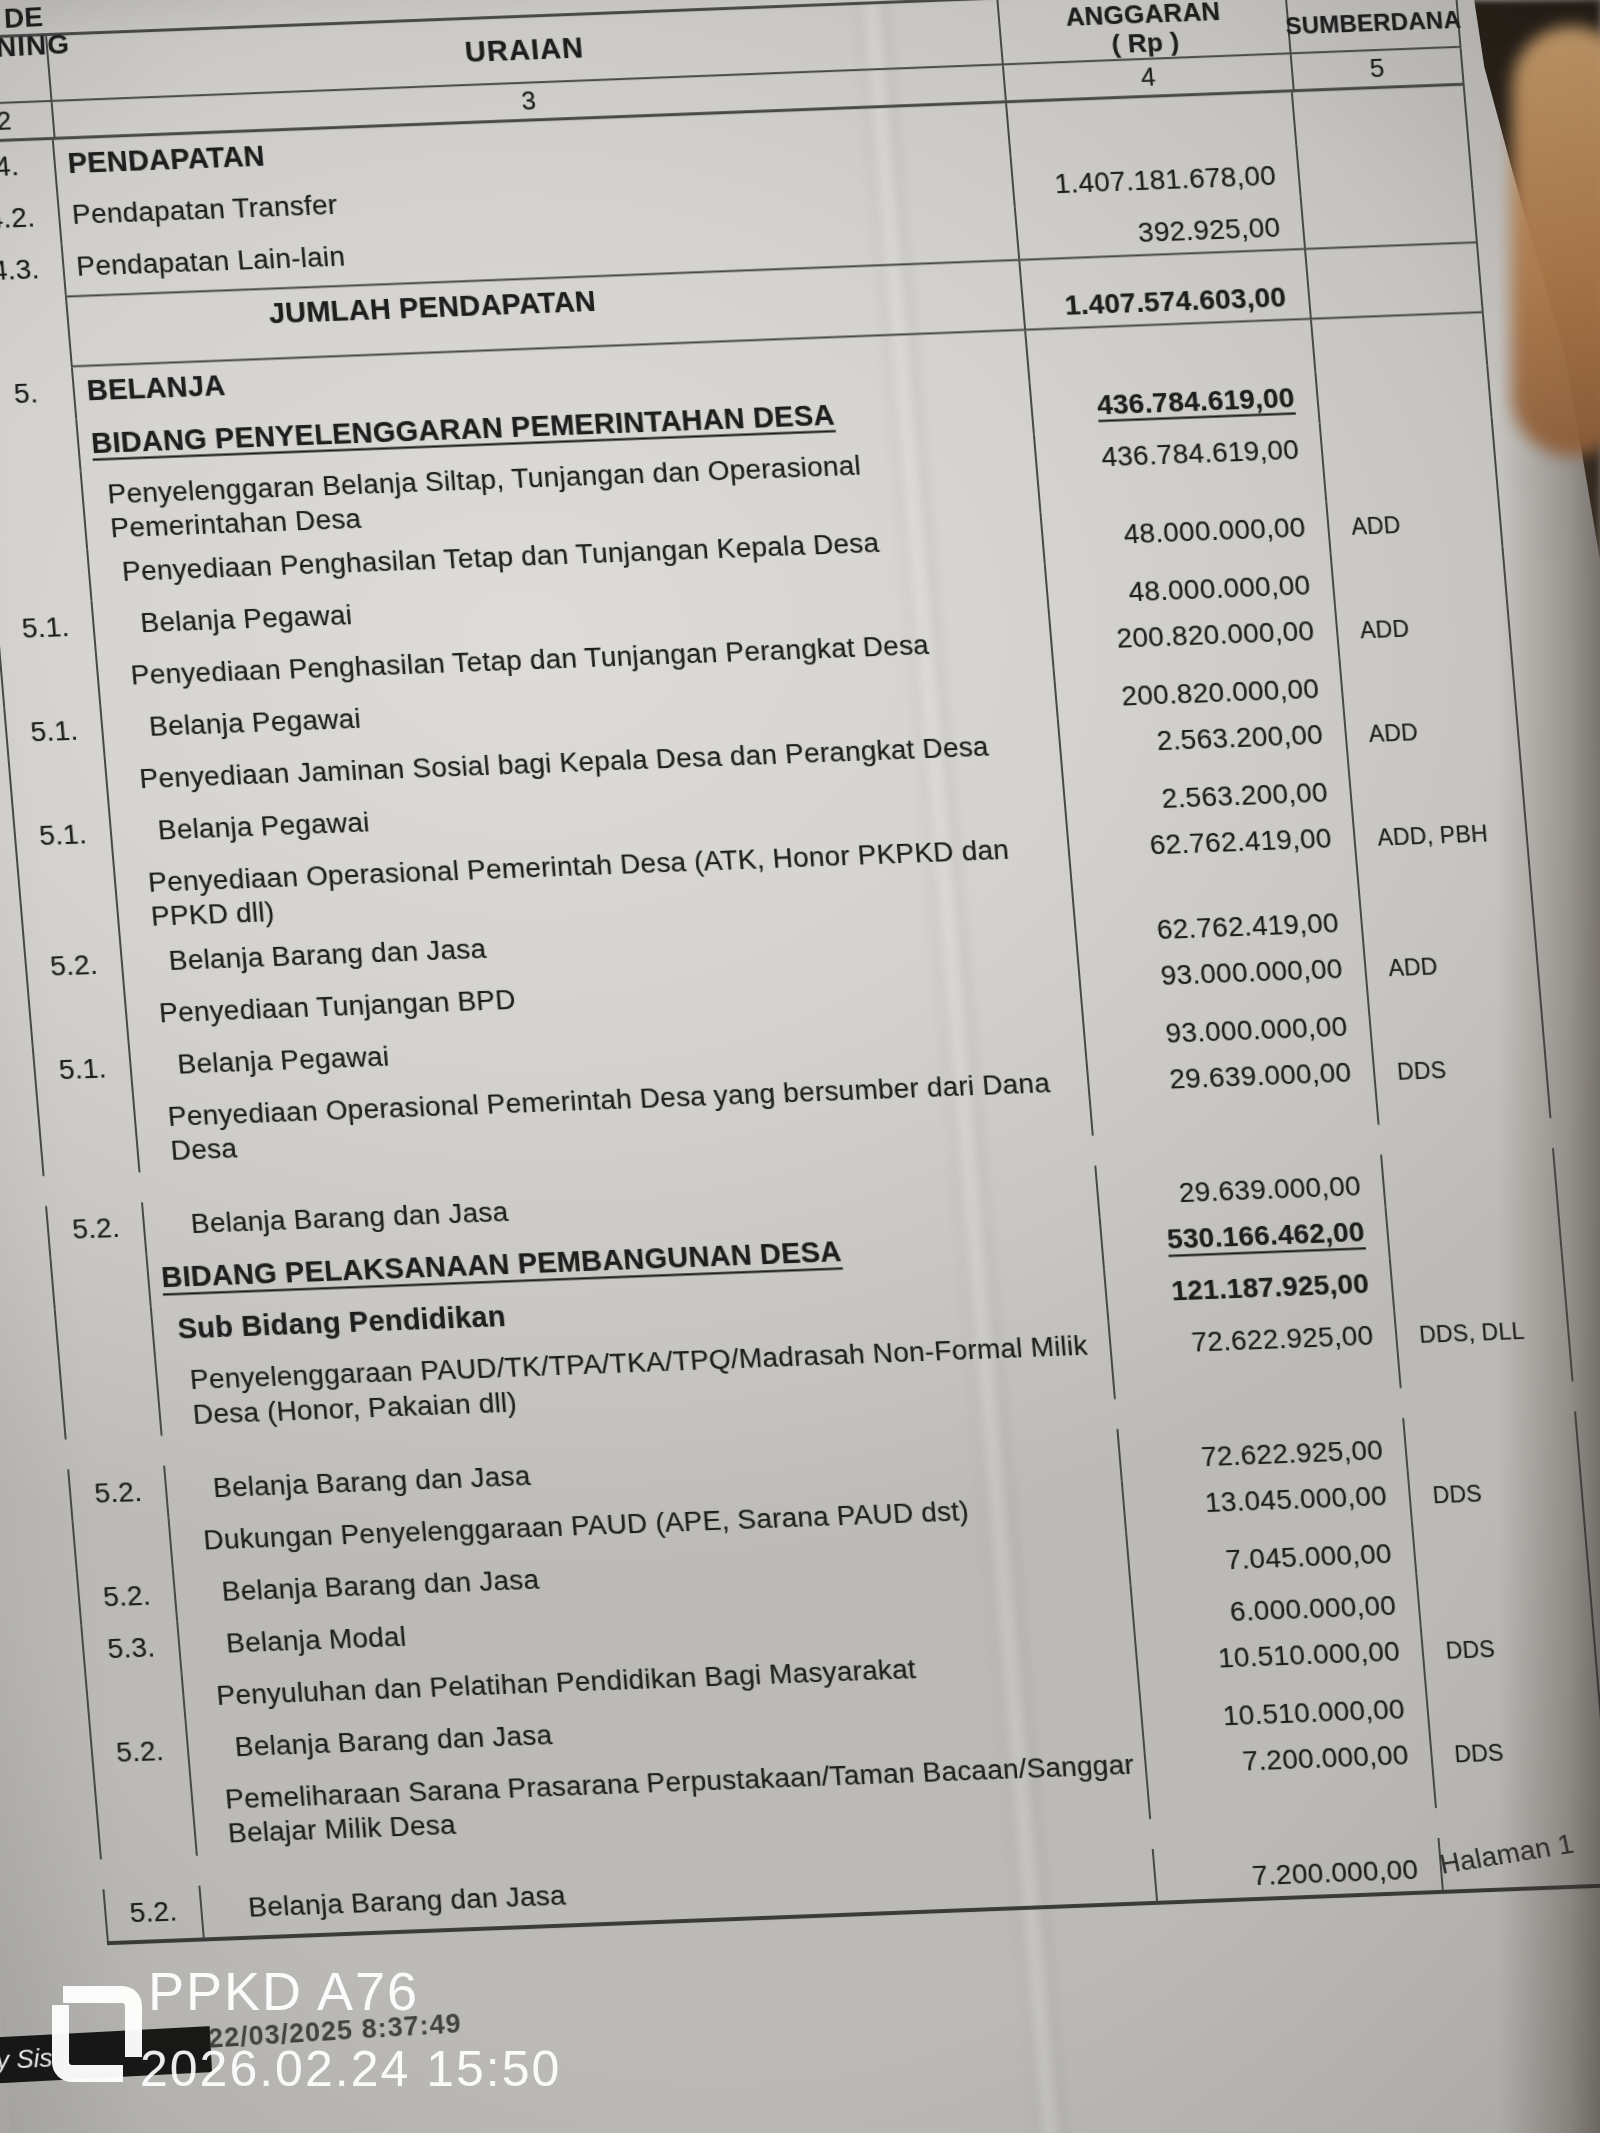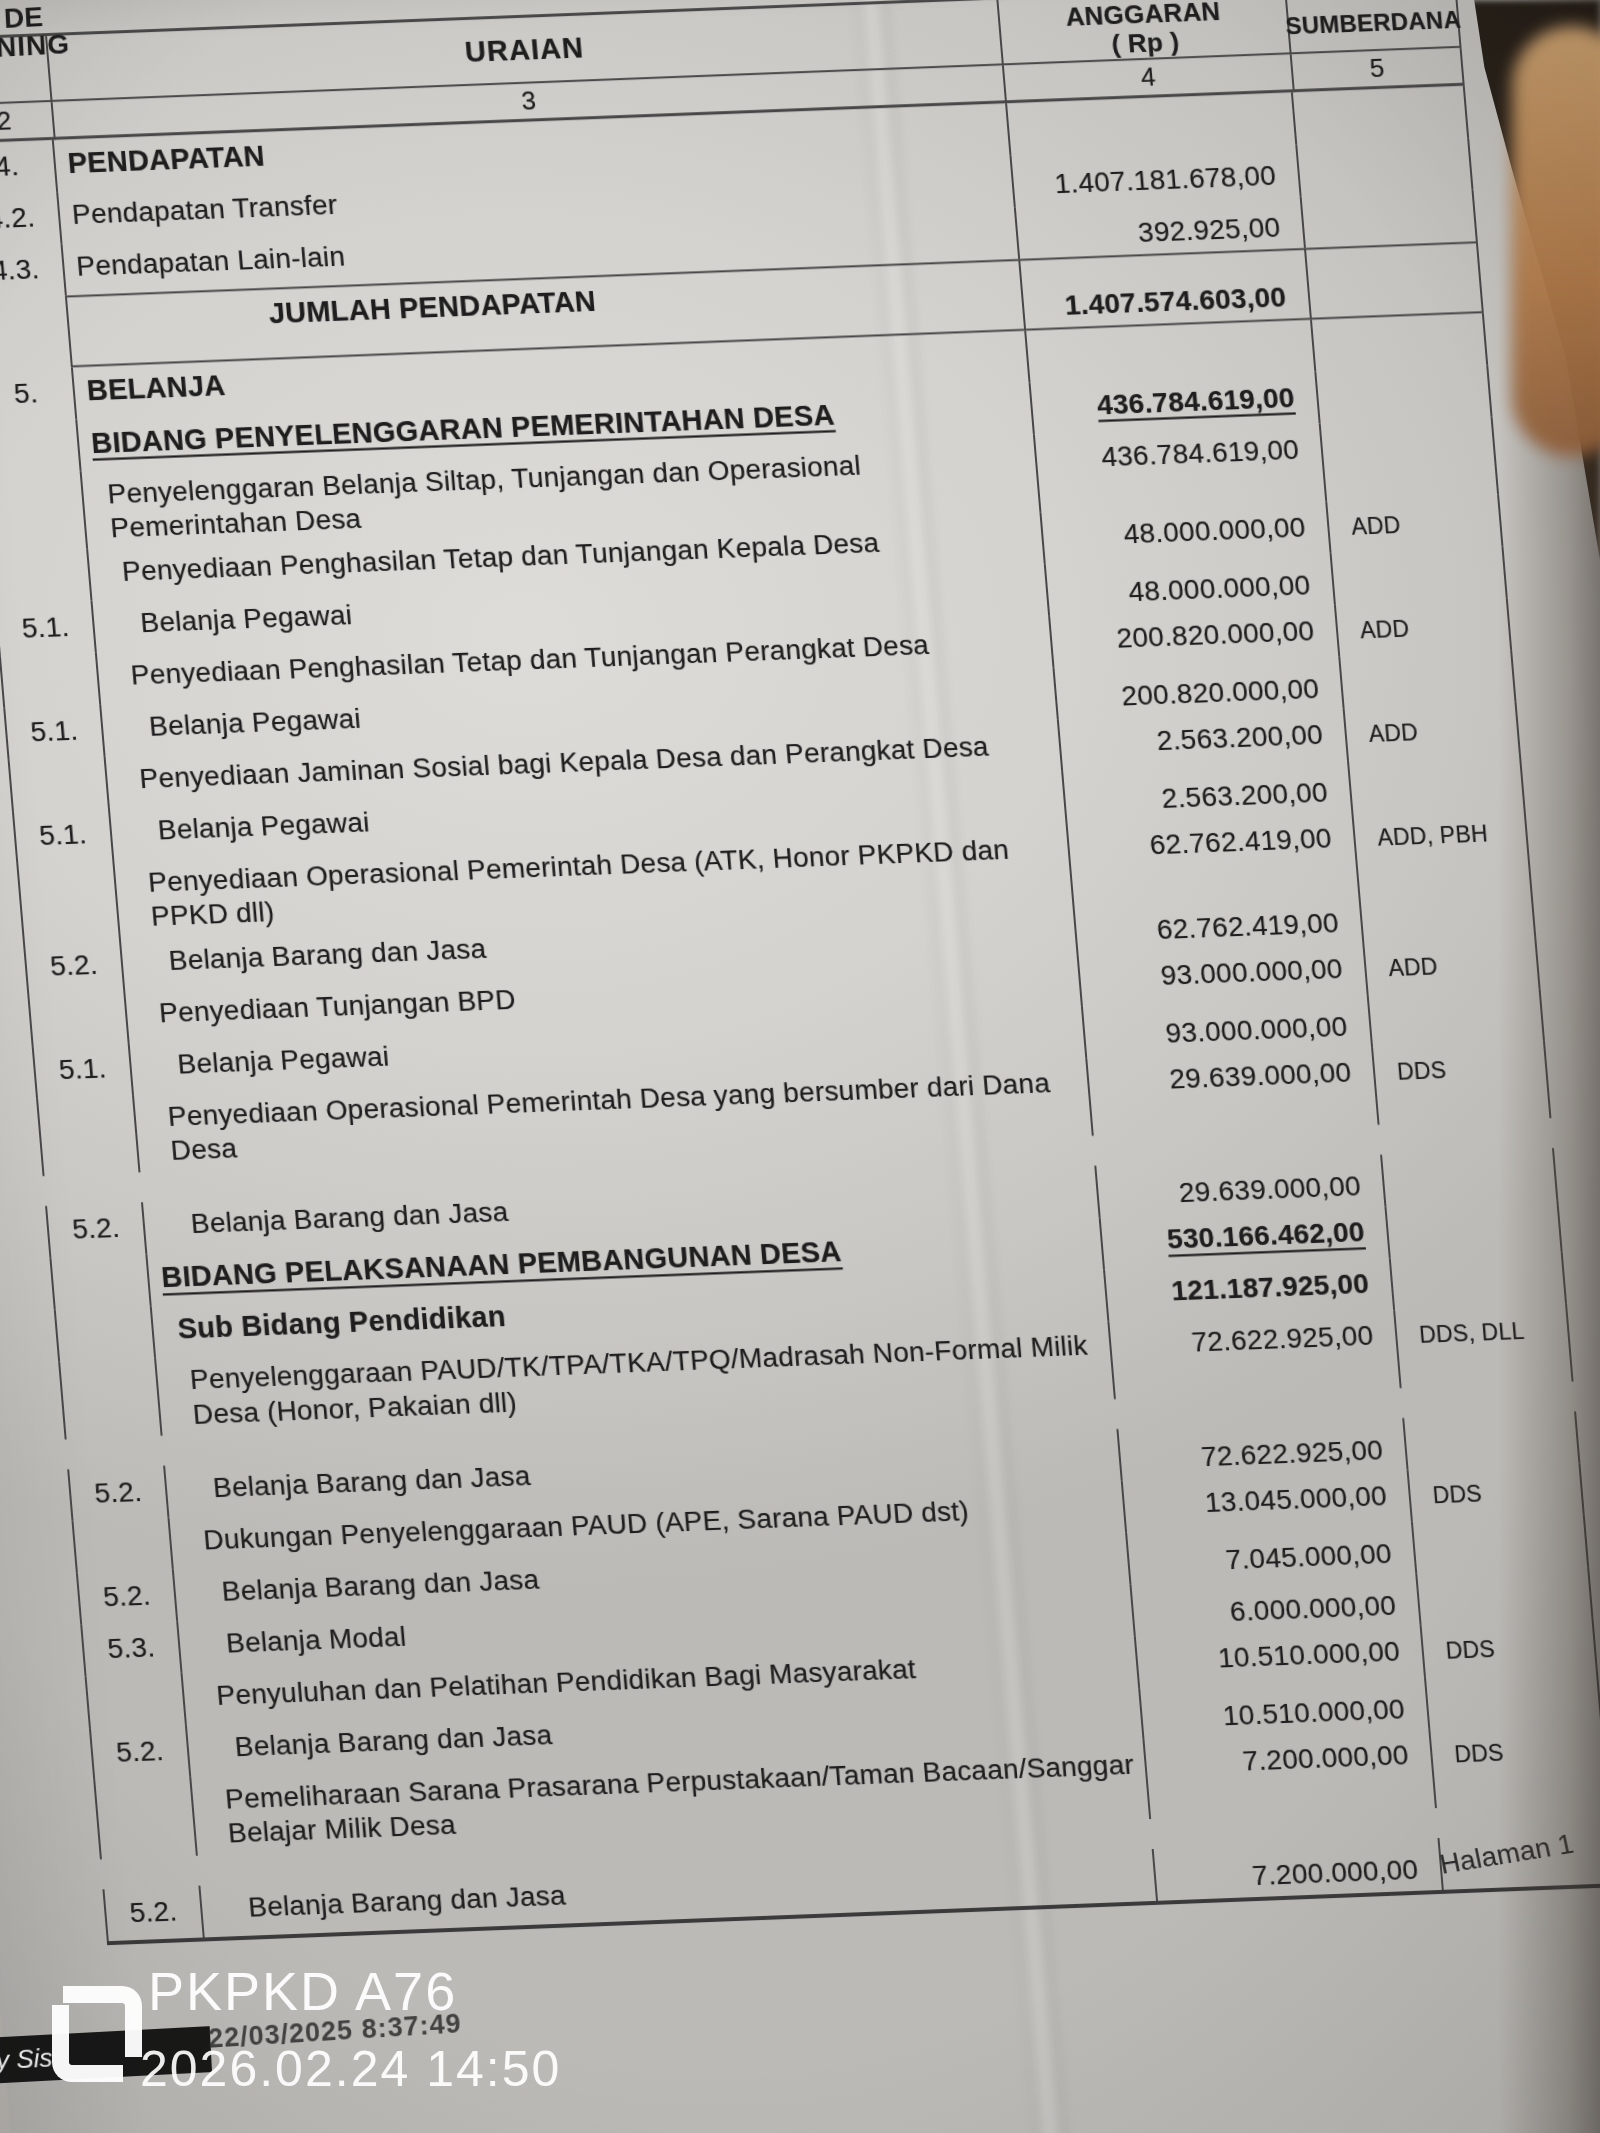--- a/index.html
+++ b/index.html
@@ -347,7 +347,7 @@
     <div class="b1"></div>
     <div class="b2"></div>
   </div>
-  <div class="wm-device">PKPKD A76</div>
+  <div class="wm-device">PPKD A76</div>
   <div class="wm-datetime">2026.02.24 14:50</div>
 
   <div class="vignette"></div>

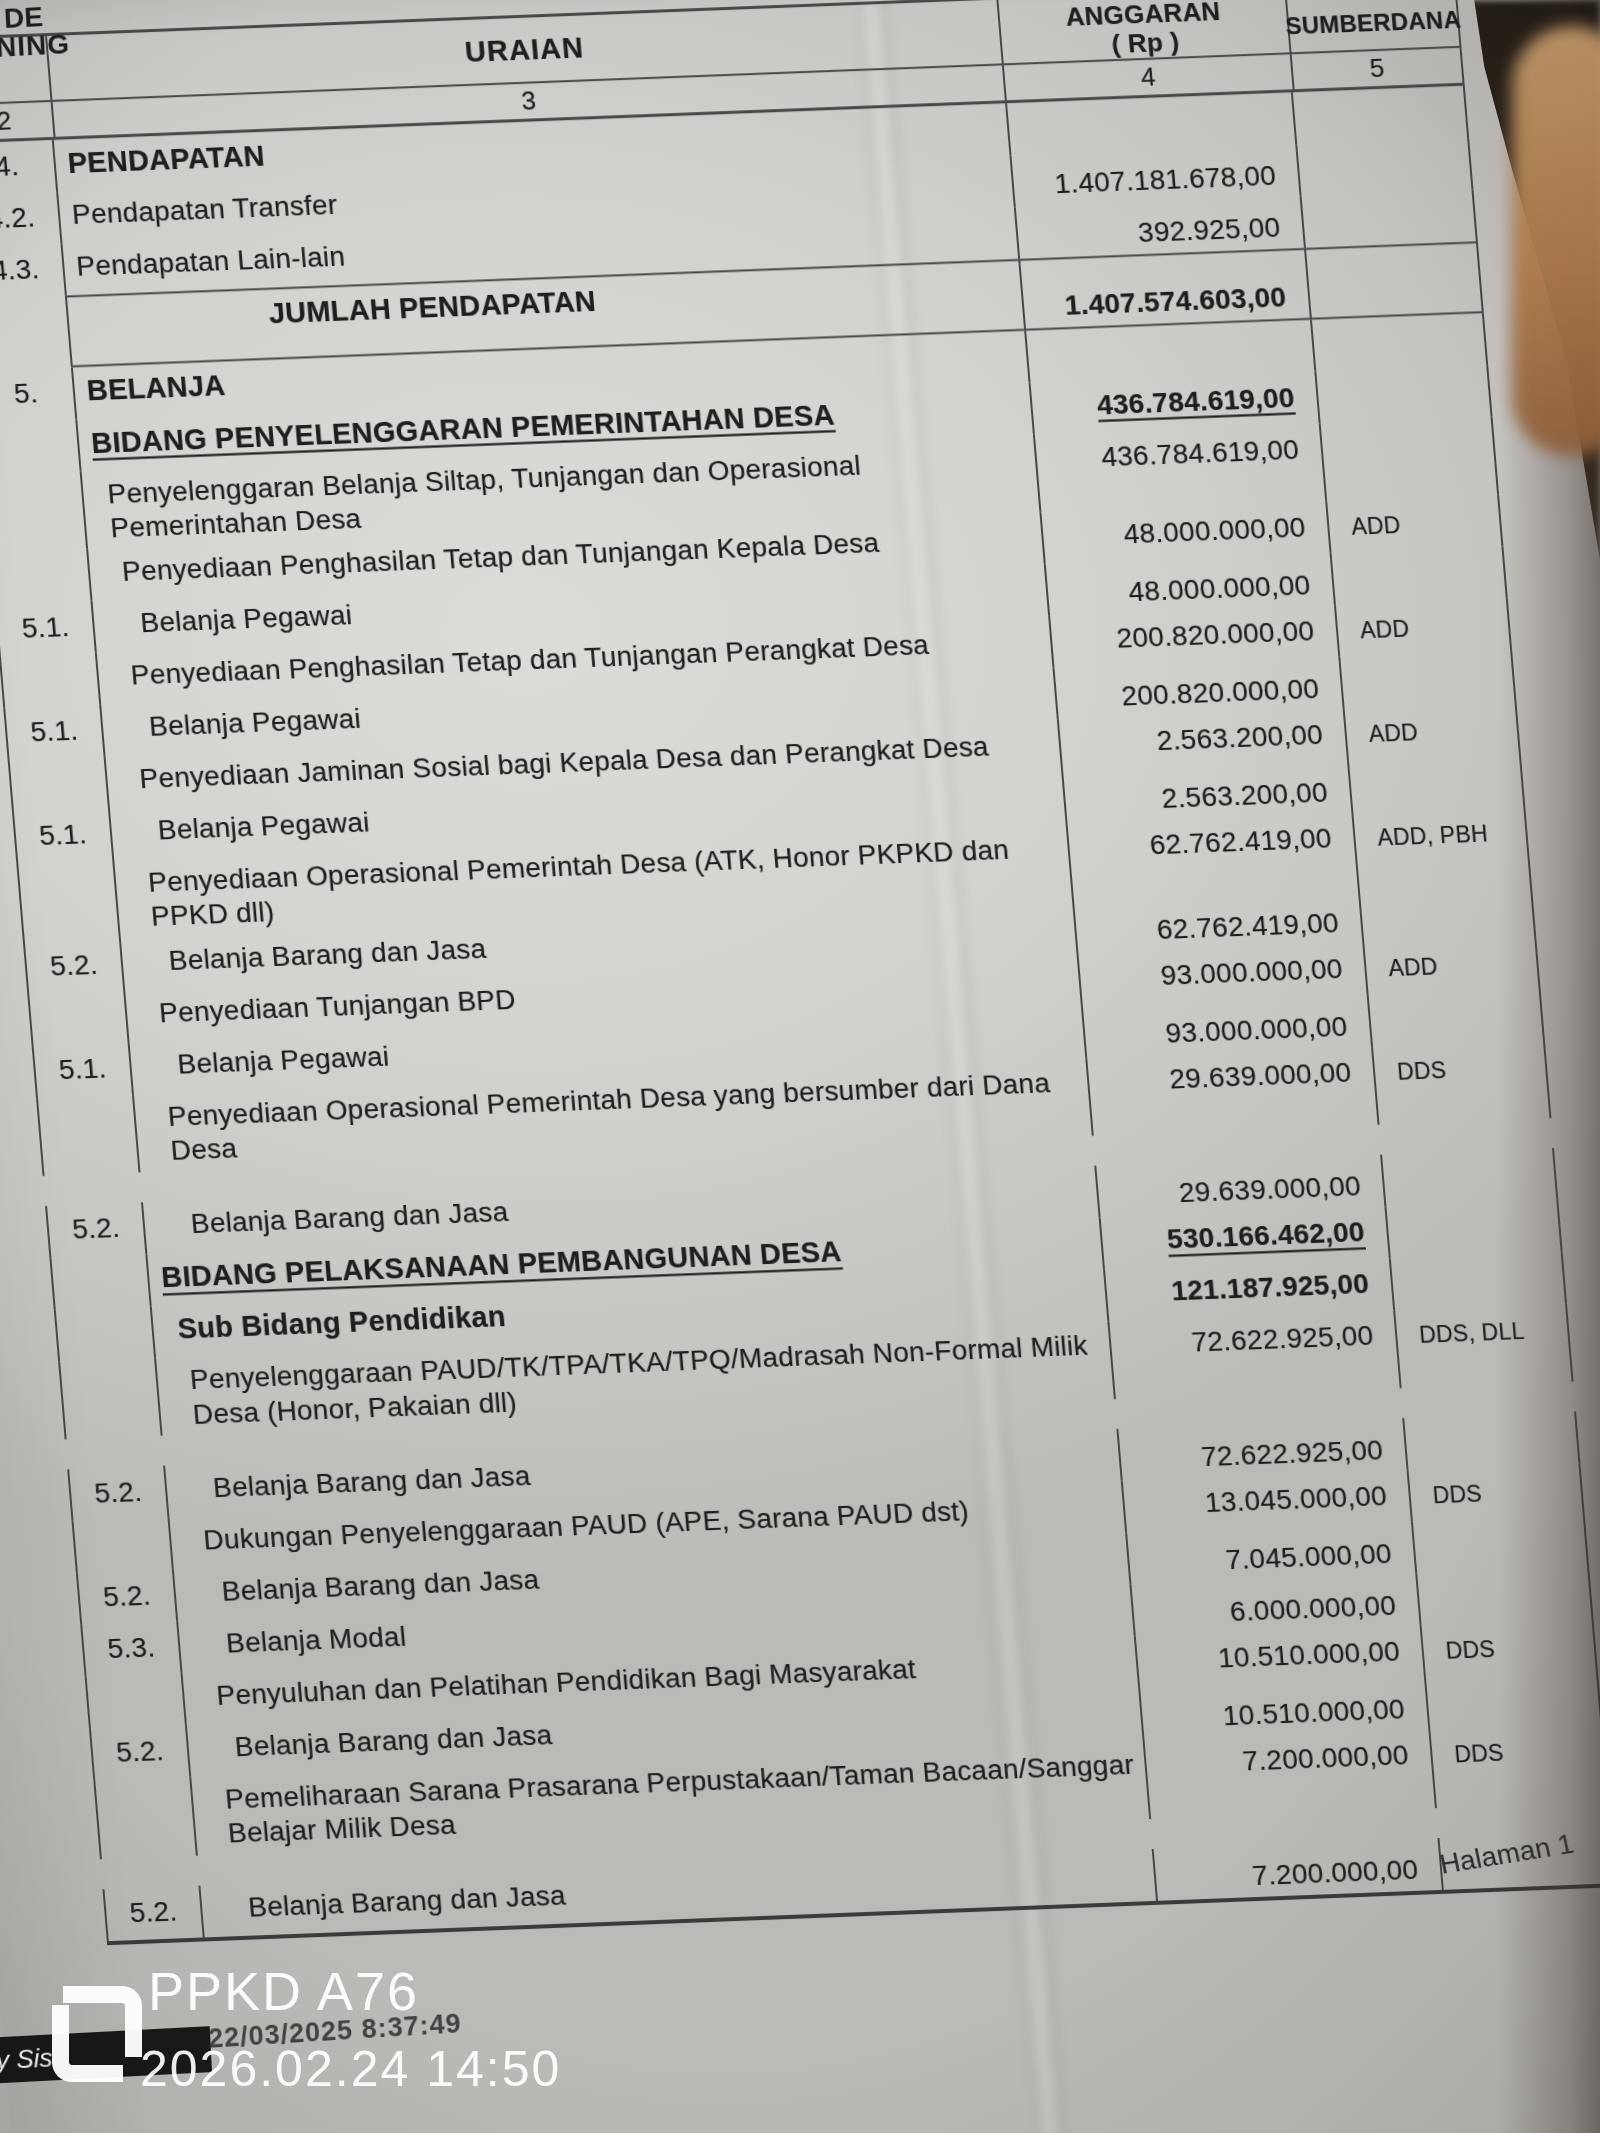--- a/index.html
+++ b/index.html
@@ -348,7 +348,7 @@
     <div class="b2"></div>
   </div>
   <div class="wm-device">PPKD A76</div>
-  <div class="wm-datetime">2026.02.24 14:50</div>
+  <div class="wm-datetime">2026.02.24 15:50</div>
 
   <div class="vignette"></div>
 </div>

